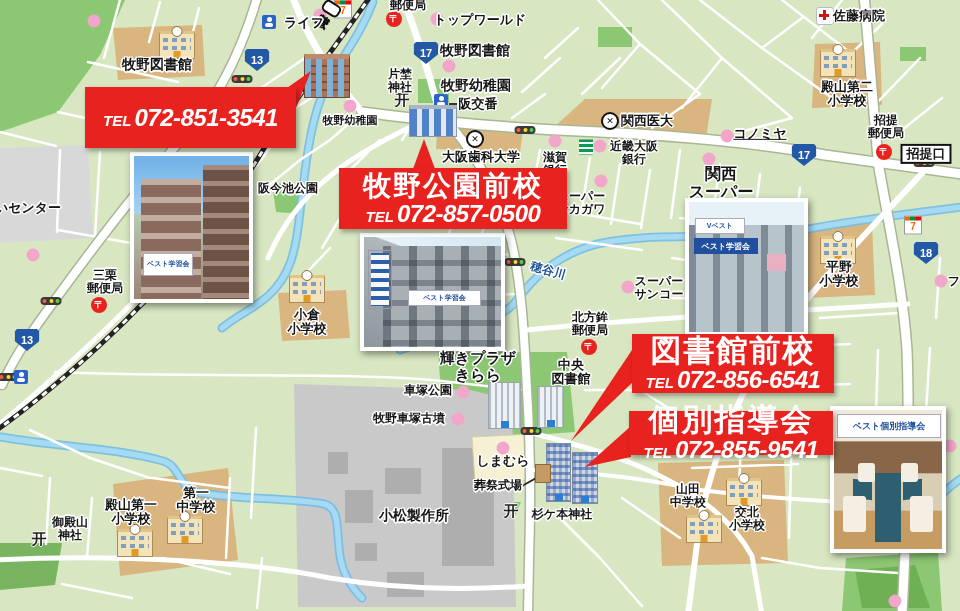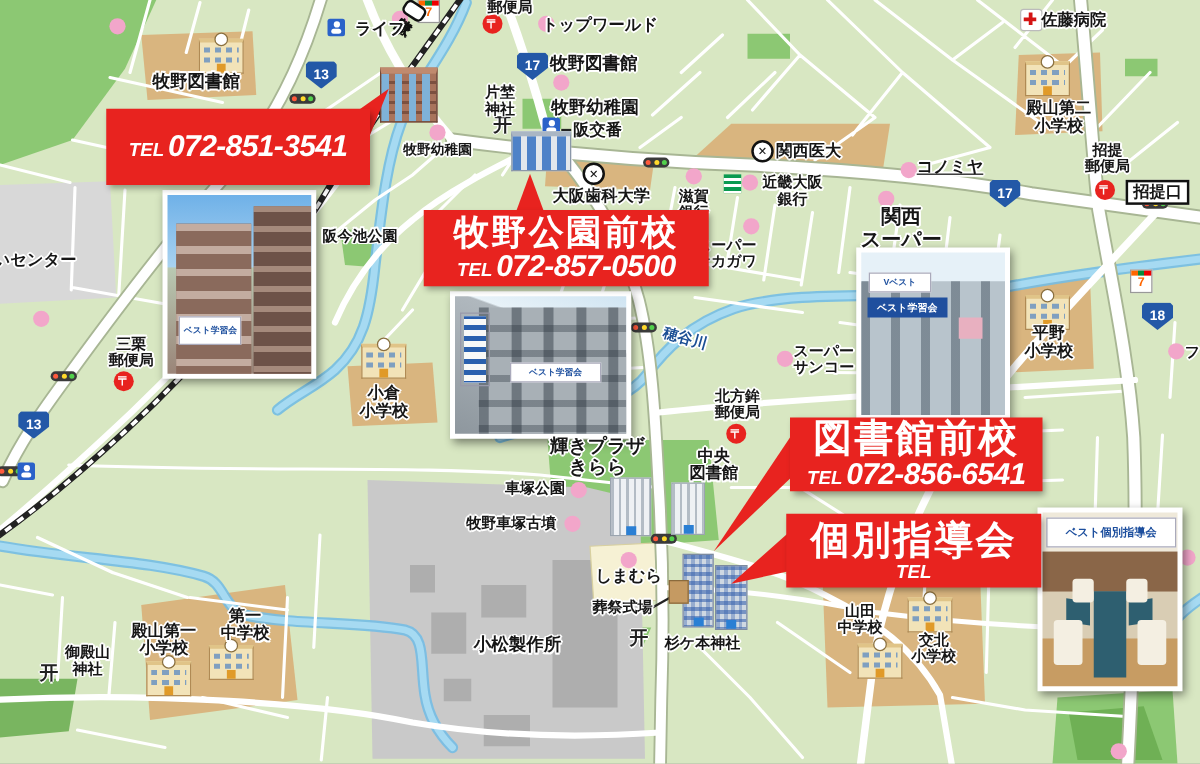--- a/index.html
+++ b/index.html
@@ -305,7 +305,7 @@
         <span class="num">072-856-6541</span>
       </span>
   </div>
-  <div class="banner" style="left:629px;top:411px;width:204px;height:59px">
+  <div class="banner" style="left:629px;top:411px;width:204px;height:44px">
     <span class="t" style="font-size:31px">個別指導会</span>
     <span class="tel">
         <span class="lbl">TEL</span>

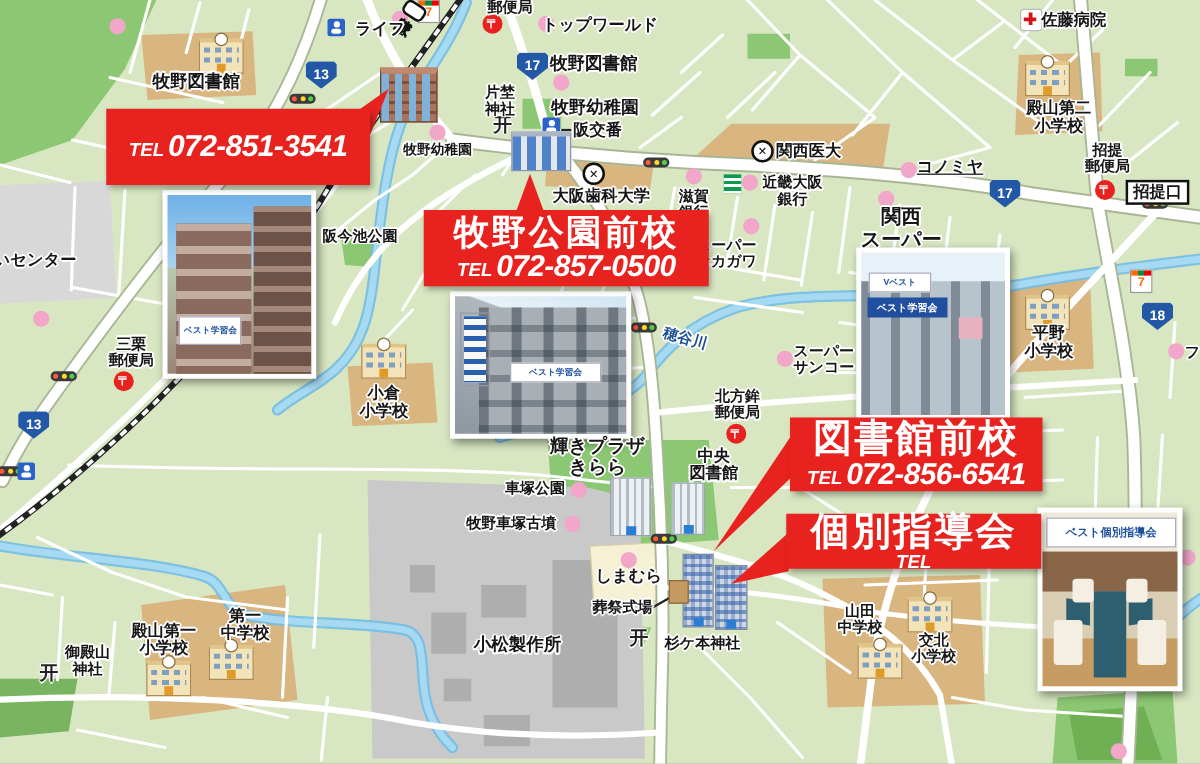--- a/index.html
+++ b/index.html
@@ -309,6 +309,7 @@
     <span class="t" style="font-size:31px">個別指導会</span>
     <span class="tel">
         <span class="lbl">TEL</span>
+        <span class="num">072-855-9541</span>
       </span>
   </div>
 

